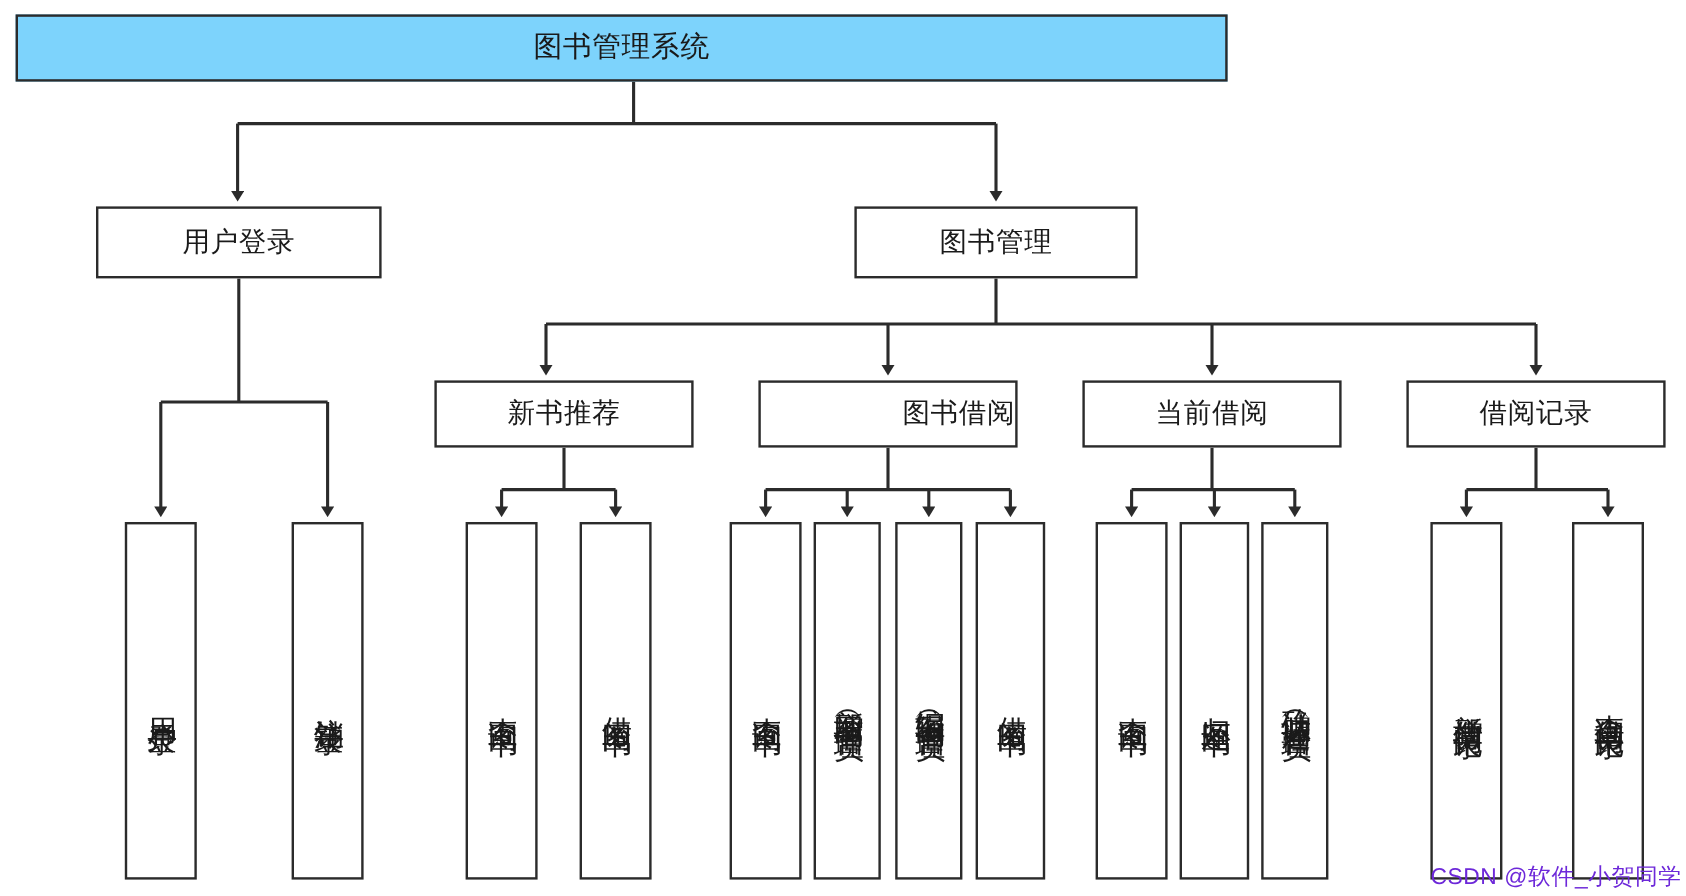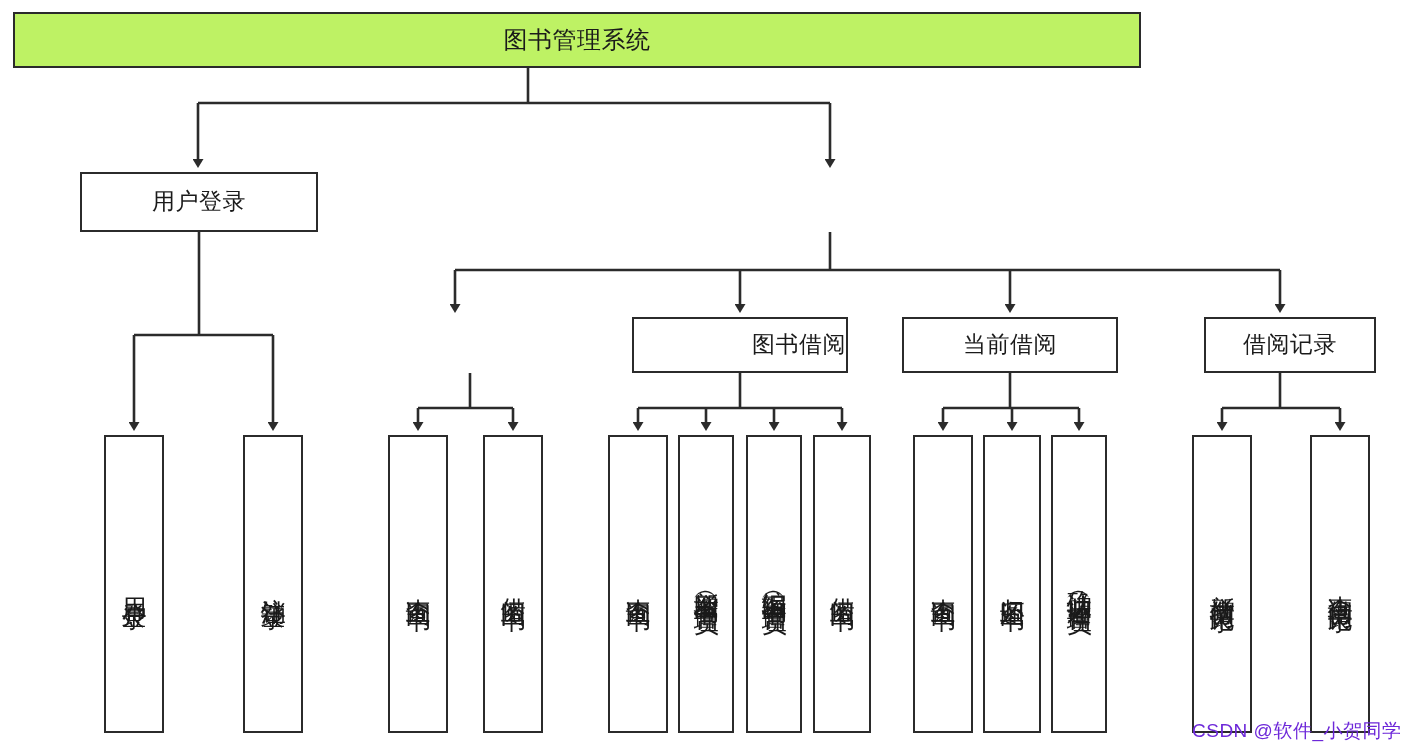--- a/index.html
+++ b/index.html
@@ -122,7 +122,7 @@
     </g>
   </svg>
 
-  <div class="node root horiz" style="left: 13px; top: 12px; width: 1128px; height: 56px; border-color: rgb(43, 43, 43); background: #bef264; color: rgb(26, 26, 26);">
+  <div class="node root horiz" style="left: 13px; top: 12px; width: 1010px; height: 56px; border-color: rgb(43, 43, 43); background: #7dd3fc; color: rgb(26, 26, 26);">
     <span class="label">图书管理系统</span>
   </div>
 

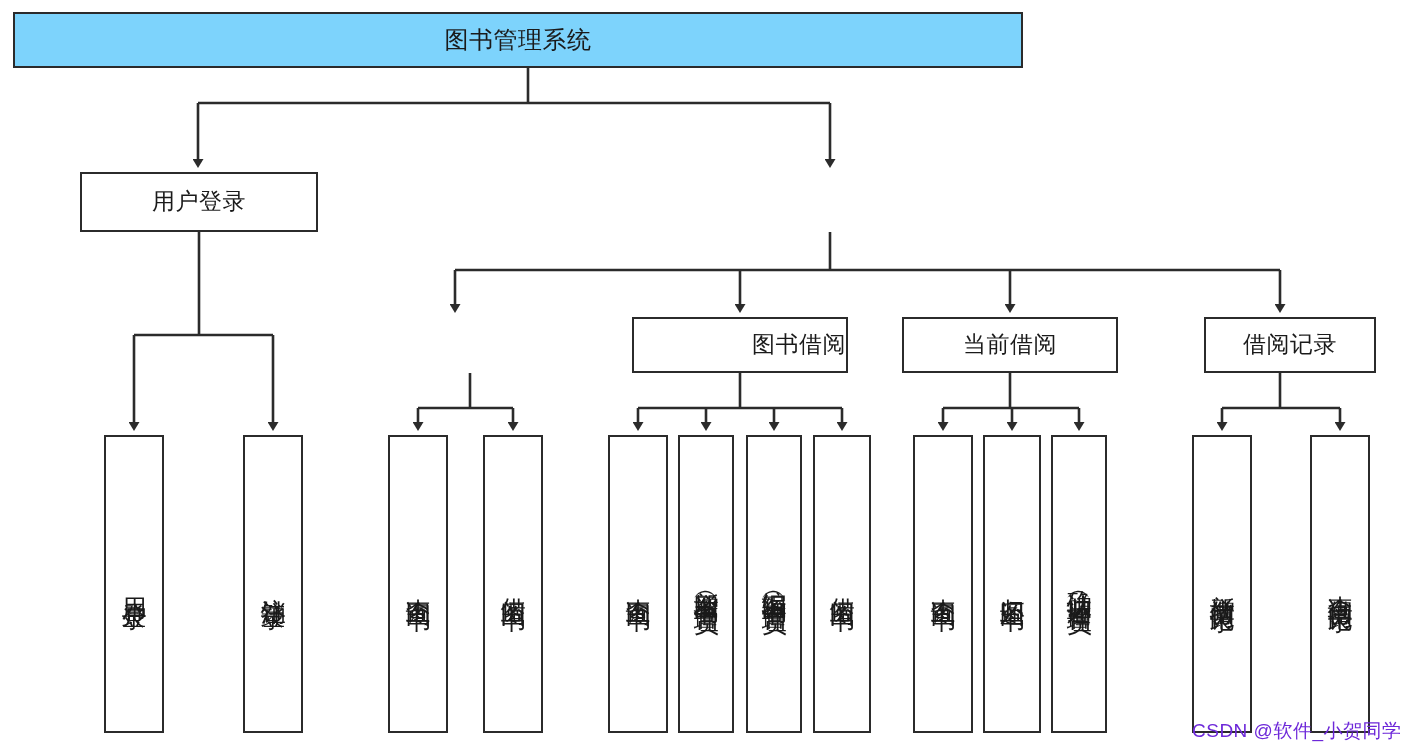--- a/index.html
+++ b/index.html
@@ -129,6 +129,9 @@
   <div class="node horiz" style="left: 80px; top: 172px; width: 238px; height: 60px; border-color: rgb(43, 43, 43); background: rgb(255, 255, 255); color: rgb(26, 26, 26);">
     <span class="label">用户登录</span>
   </div>
+  <div class="node horiz" style="left: 712px; top: 172px; width: 236px; height: 60px; border-color: rgb(43, 43, 43); background: rgb(255, 255, 255); color: rgb(26, 26, 26);">
+    <span class="label">图书管理</span>
+  </div>
 
   <div class="node horiz" style="left: 632px; top: 317px; width: 216px; height: 56px; border-color: rgb(43, 43, 43); background: rgb(255, 255, 255); color: rgb(26, 26, 26); justify-content: flex-end;">
     <span class="label">图书借阅</span>

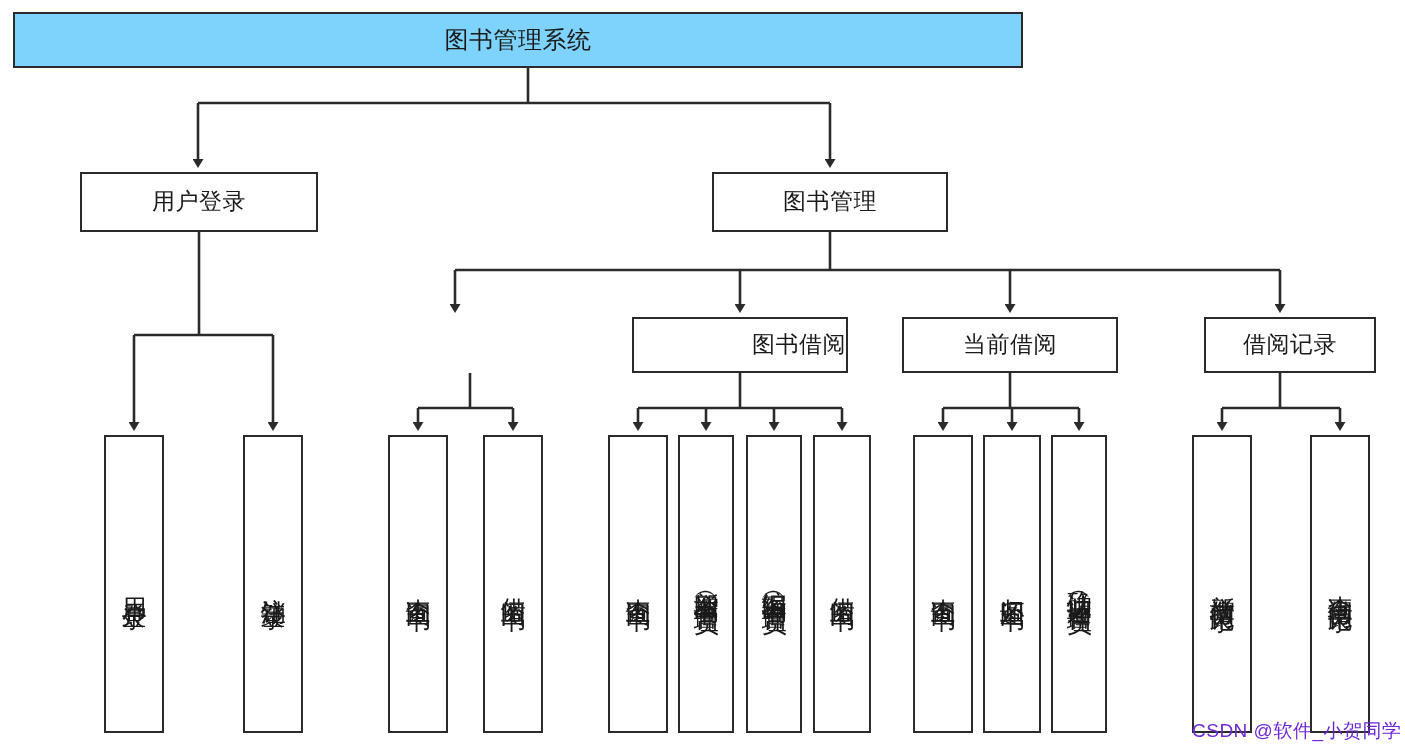--- a/index.html
+++ b/index.html
@@ -133,6 +133,9 @@
     <span class="label">图书管理</span>
   </div>
 
+  <div class="node horiz" style="left: 362px; top: 317px; width: 216px; height: 56px; border-color: rgb(43, 43, 43); background: rgb(255, 255, 255); color: rgb(26, 26, 26);">
+    <span class="label">新书推荐</span>
+  </div>
   <div class="node horiz" style="left: 632px; top: 317px; width: 216px; height: 56px; border-color: rgb(43, 43, 43); background: rgb(255, 255, 255); color: rgb(26, 26, 26); justify-content: flex-end;">
     <span class="label">图书借阅</span>
   </div>

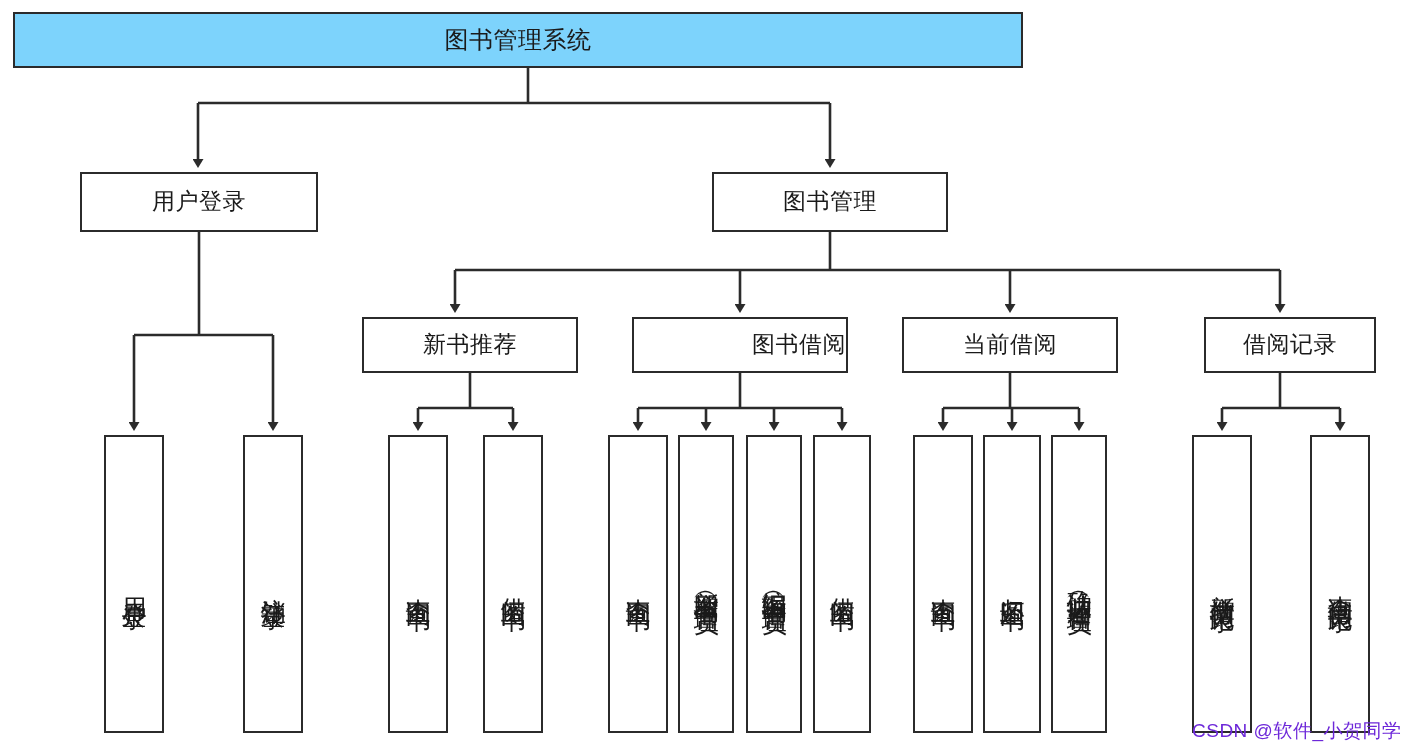--- a/index.html
+++ b/index.html
@@ -142,7 +142,7 @@
   <div class="node horiz" style="left: 902px; top: 317px; width: 216px; height: 56px; border-color: rgb(43, 43, 43); background: rgb(255, 255, 255); color: rgb(26, 26, 26);">
     <span class="label">当前借阅</span>
   </div>
-  <div class="node horiz" style="left: 1172px; top: 317px; width: 172px; height: 56px; border-color: rgb(43, 43, 43); background: rgb(255, 255, 255); color: rgb(26, 26, 26); margin-left: 32px;">
+  <div class="node horiz" style="left: 1172px; top: 317px; width: 216px; height: 56px; border-color: rgb(43, 43, 43); background: rgb(255, 255, 255); color: rgb(26, 26, 26);">
     <span class="label">借阅记录</span>
   </div>
 

